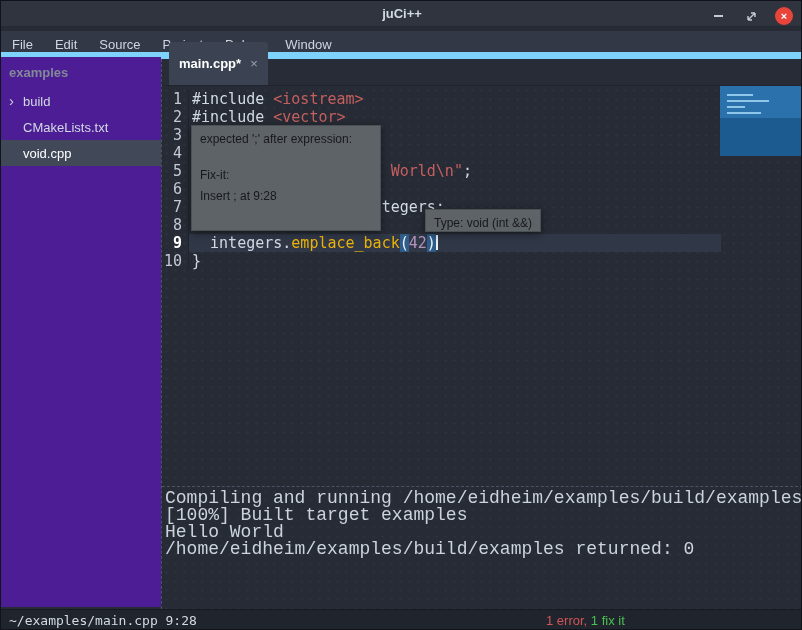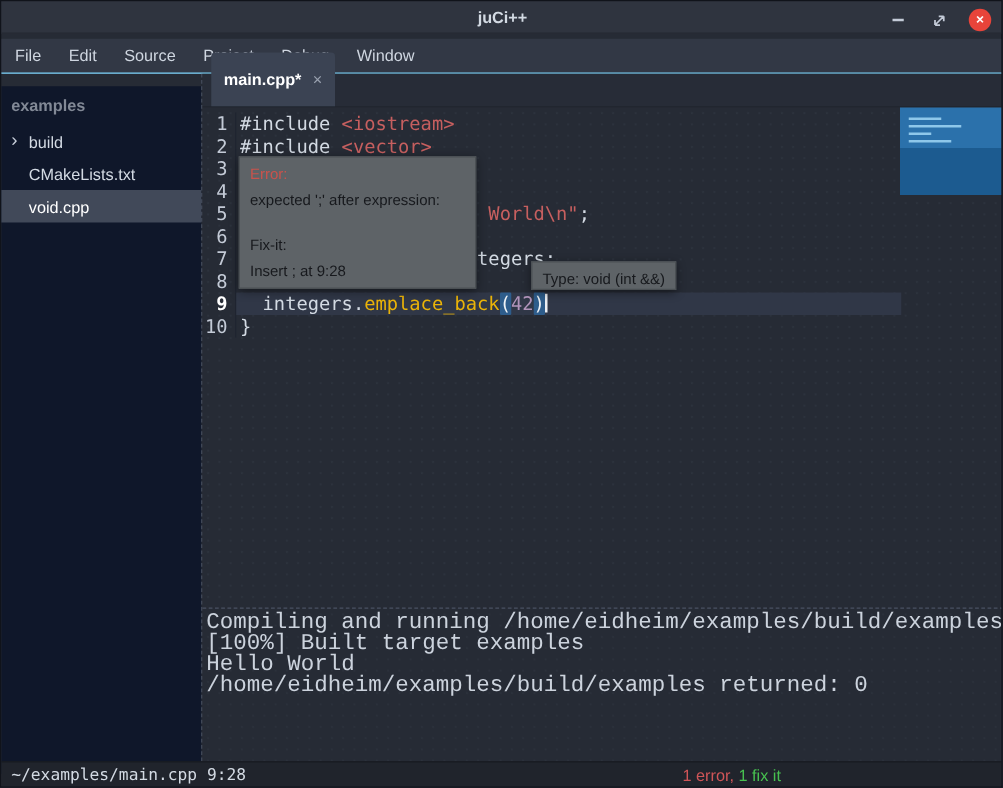--- a/index.html
+++ b/index.html
@@ -21,8 +21,8 @@
 
   
   .menubar { position:absolute; left:0; top:30px; width:802px; height:28px;
-             background:#323845; border-bottom:1px solid #7dd3fc;
-             display:flex; align-items:center; }
+             background:#323845; border-bottom:7px solid #7dd3fc;
+             display:flex; align-items:flex-end; }
   .menu-item { color:#cfd6e0; font-size:13px; padding:0 11px; display:flex; align-items:center; }
 
   

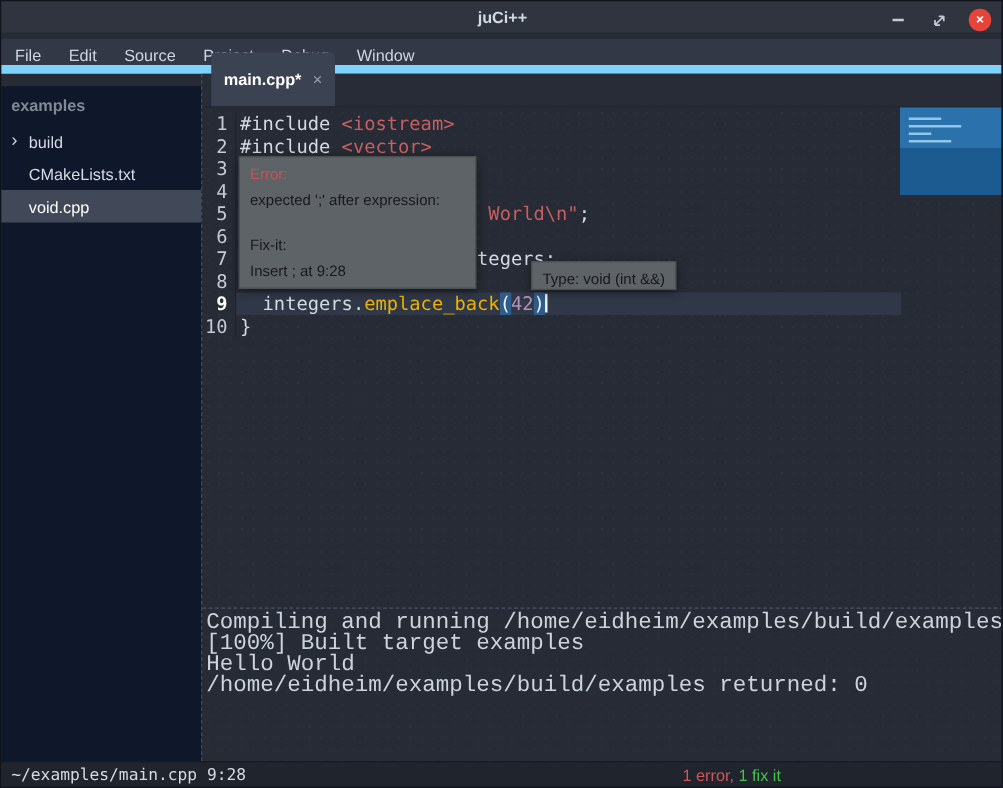--- a/index.html
+++ b/index.html
@@ -26,7 +26,7 @@
   .menu-item { color:#cfd6e0; font-size:13px; padding:0 11px; display:flex; align-items:center; }
 
   
-  .sidebar { position:absolute; left:0; top:68px; width:160px; height:550px; background:#0f172a; }
+  .sidebar { position:absolute; left:0; top:56px; width:160px; height:550px; background:#4c1d95; }
   .side-header { color:#828996; font-weight:bold; font-size:13px; padding:8px 0 8px 8px; }
   .side-item { height:26px; display:flex; align-items:center; color:#d3dae3;
                font-size:13px; padding-left:22px; position:relative; }

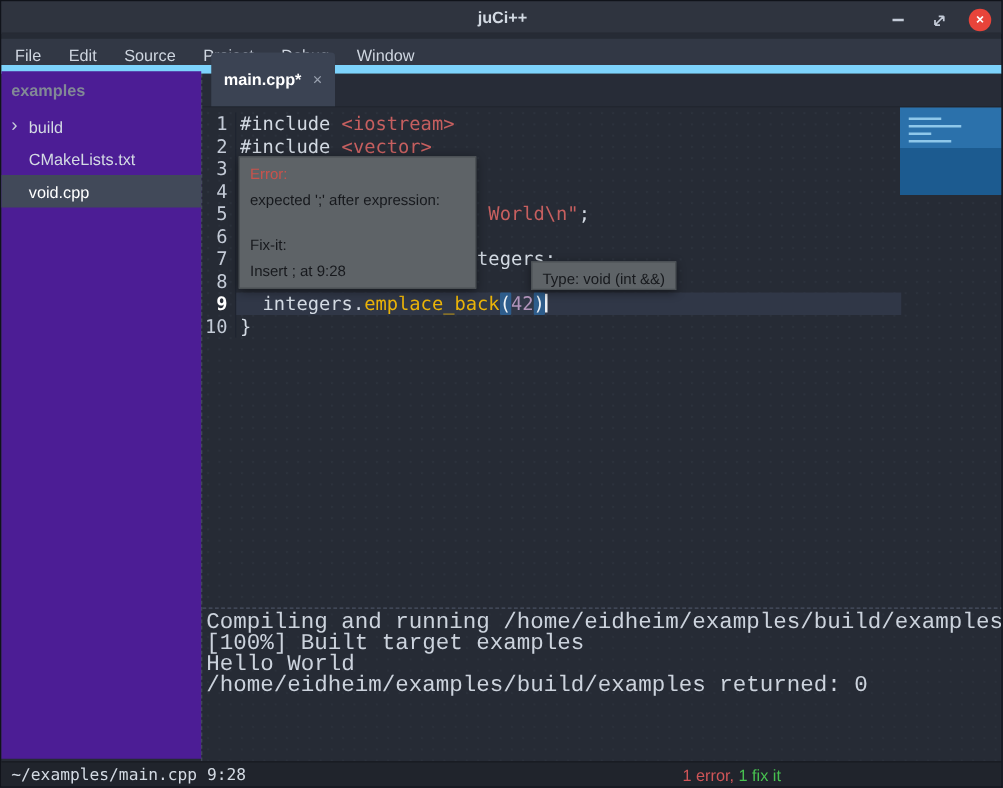--- a/index.html
+++ b/index.html
@@ -200,7 +200,6 @@
   </div>
 
   <div class="tooltip tt-error">
-    <div class="tt-title">Error:</div>
     <div class="tt-msg">expected ';' after expression:</div>
     <div class="tt-fixlabel">Fix-it:</div>
     <div class="tt-fixtext">Insert ; at 9:28</div>

